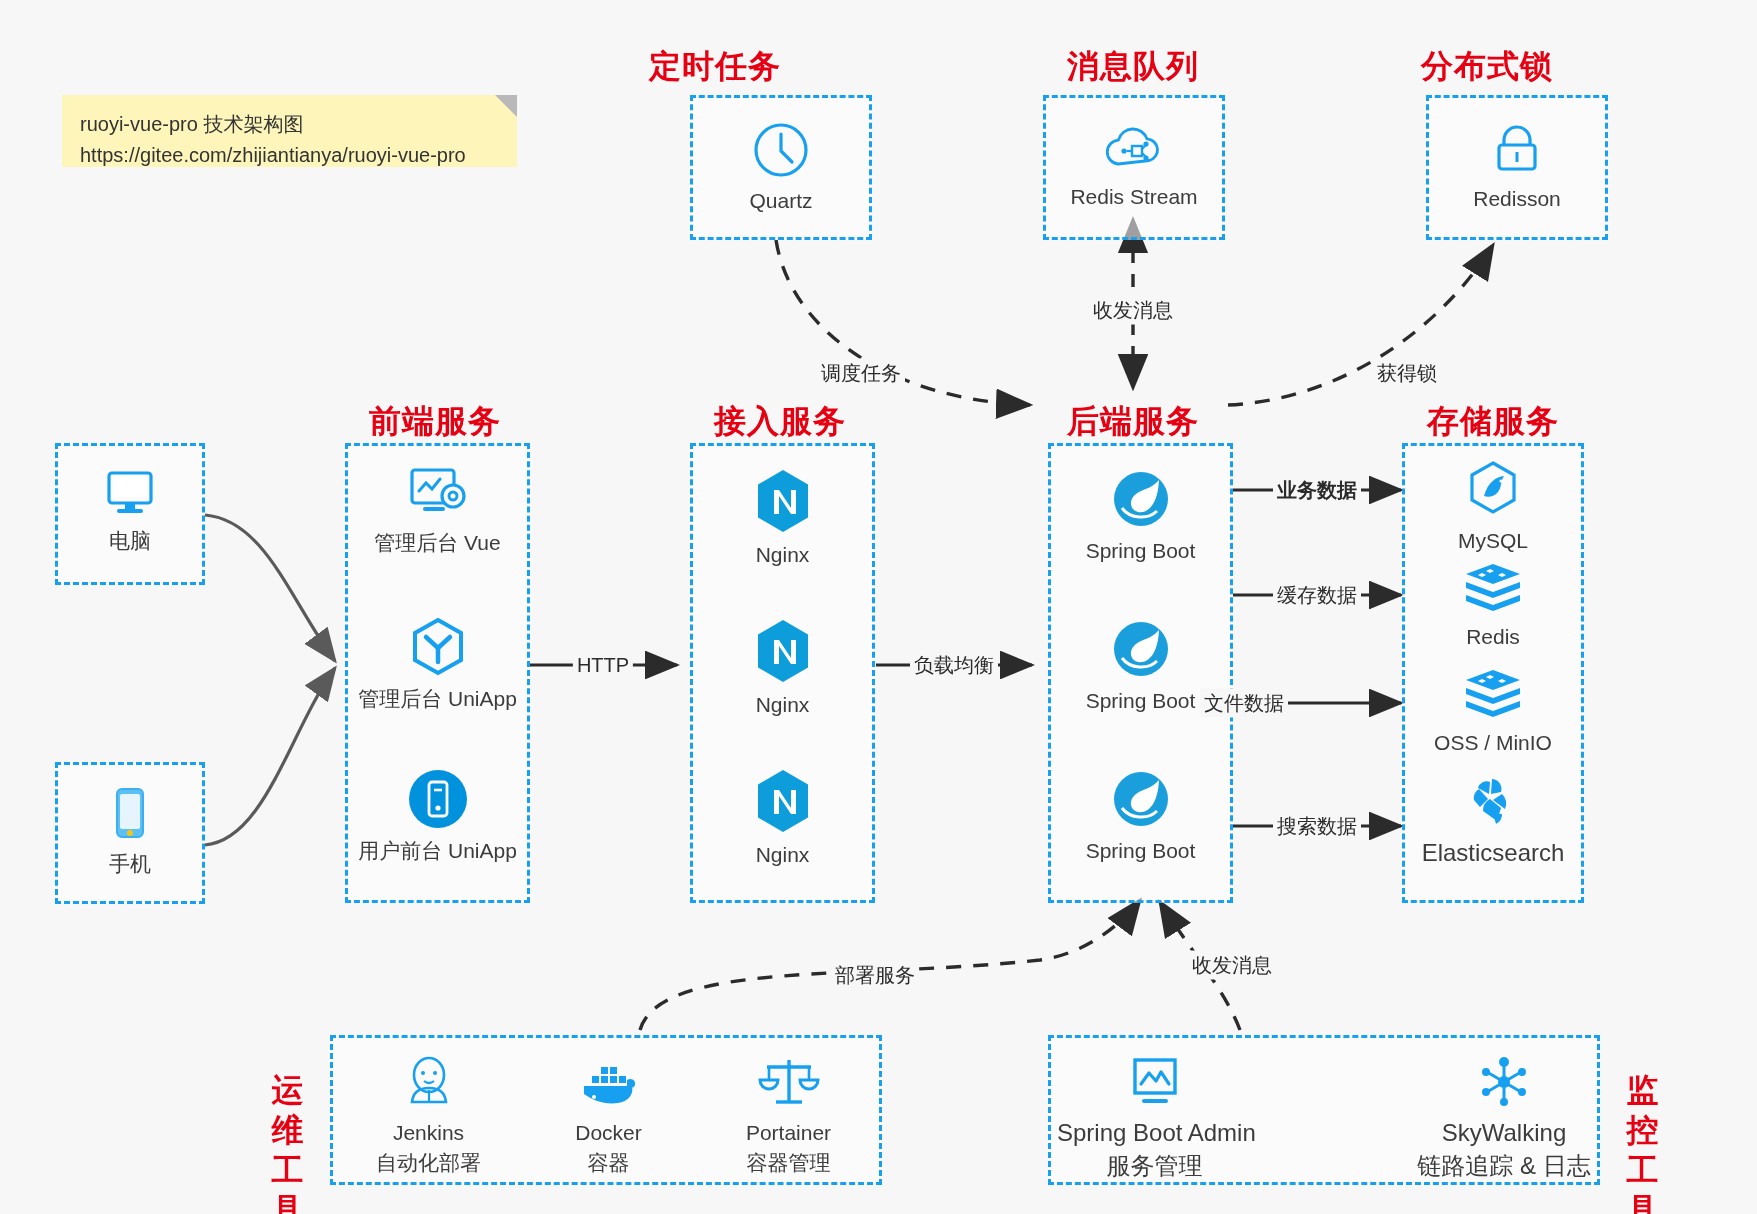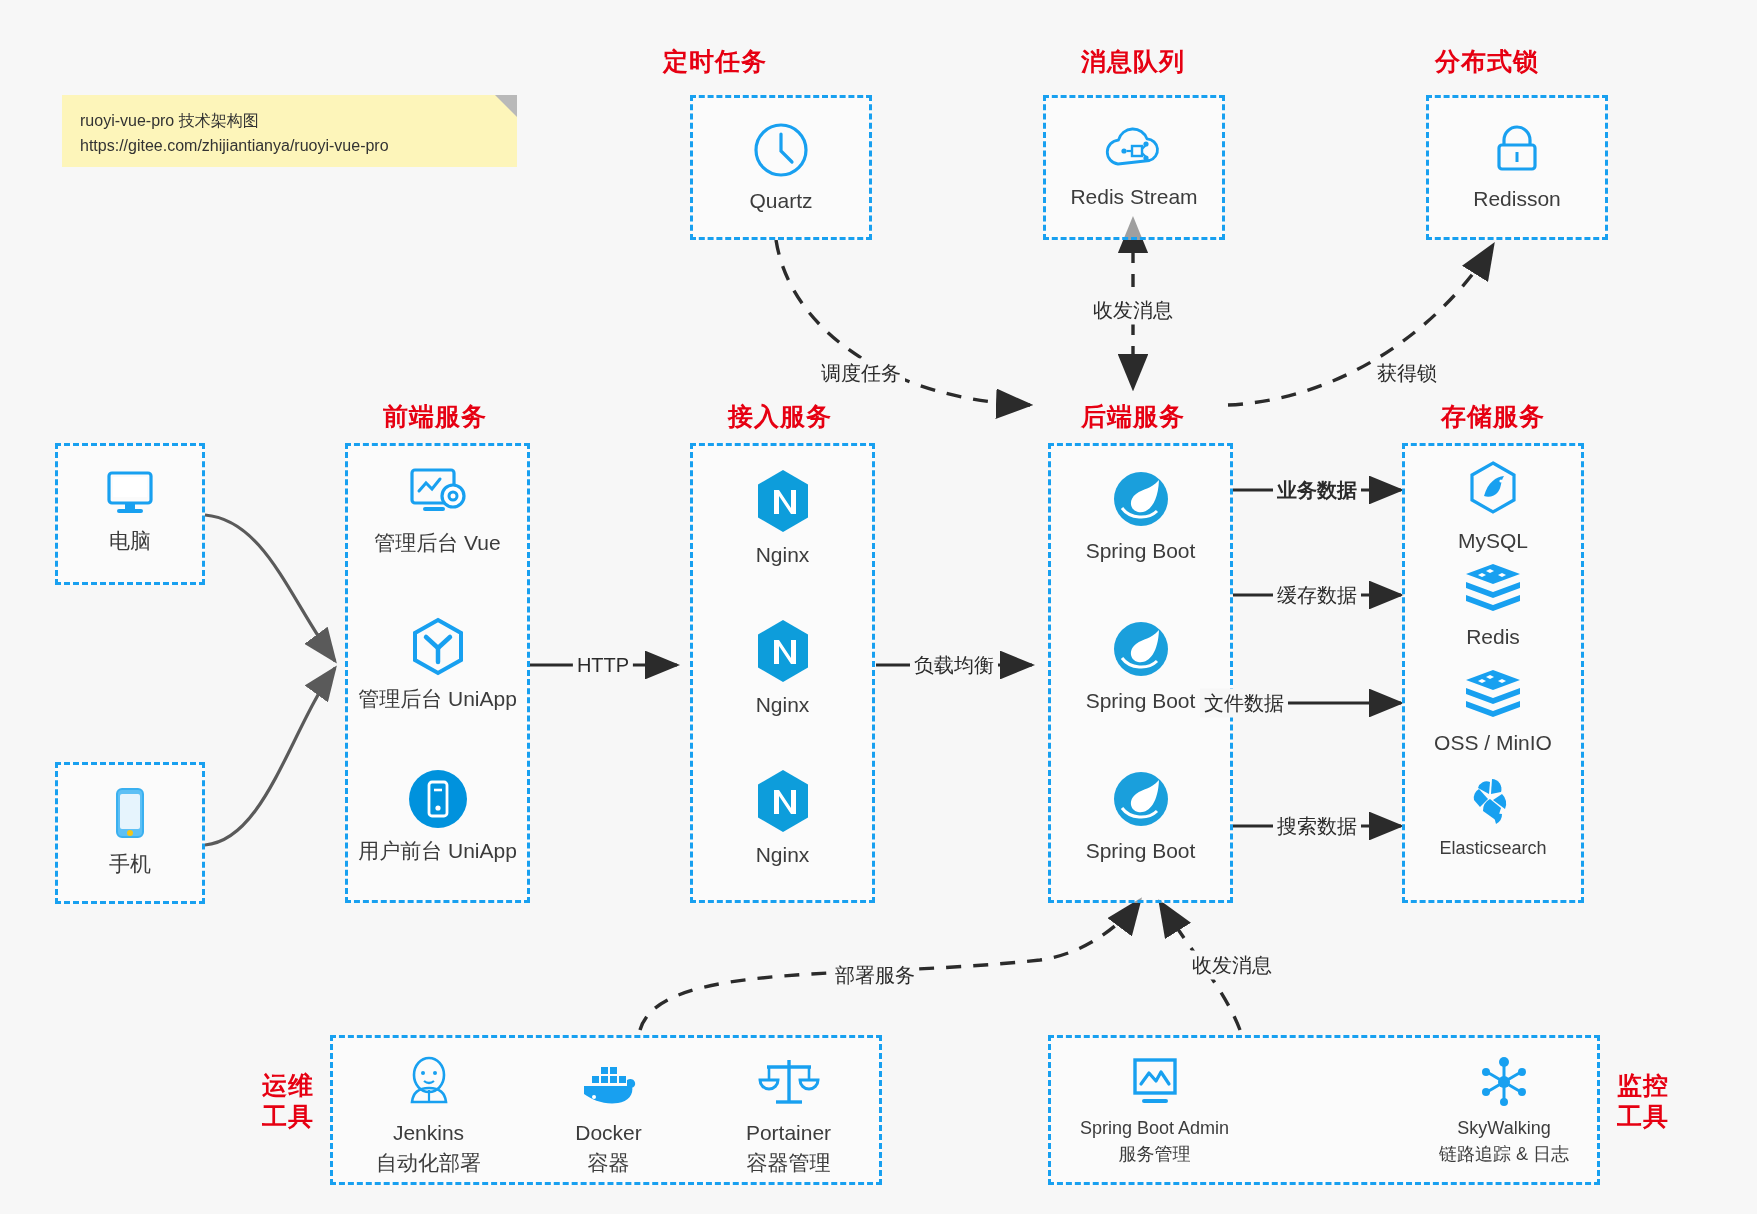--- a/index.html
+++ b/index.html
@@ -32,7 +32,7 @@
     position: absolute;
     color: #e60012;
     font-weight: bold;
-    font-size: 25px;
+    font-size: 32px;
     letter-spacing: 1px;
     text-align: center;
     white-space: nowrap;

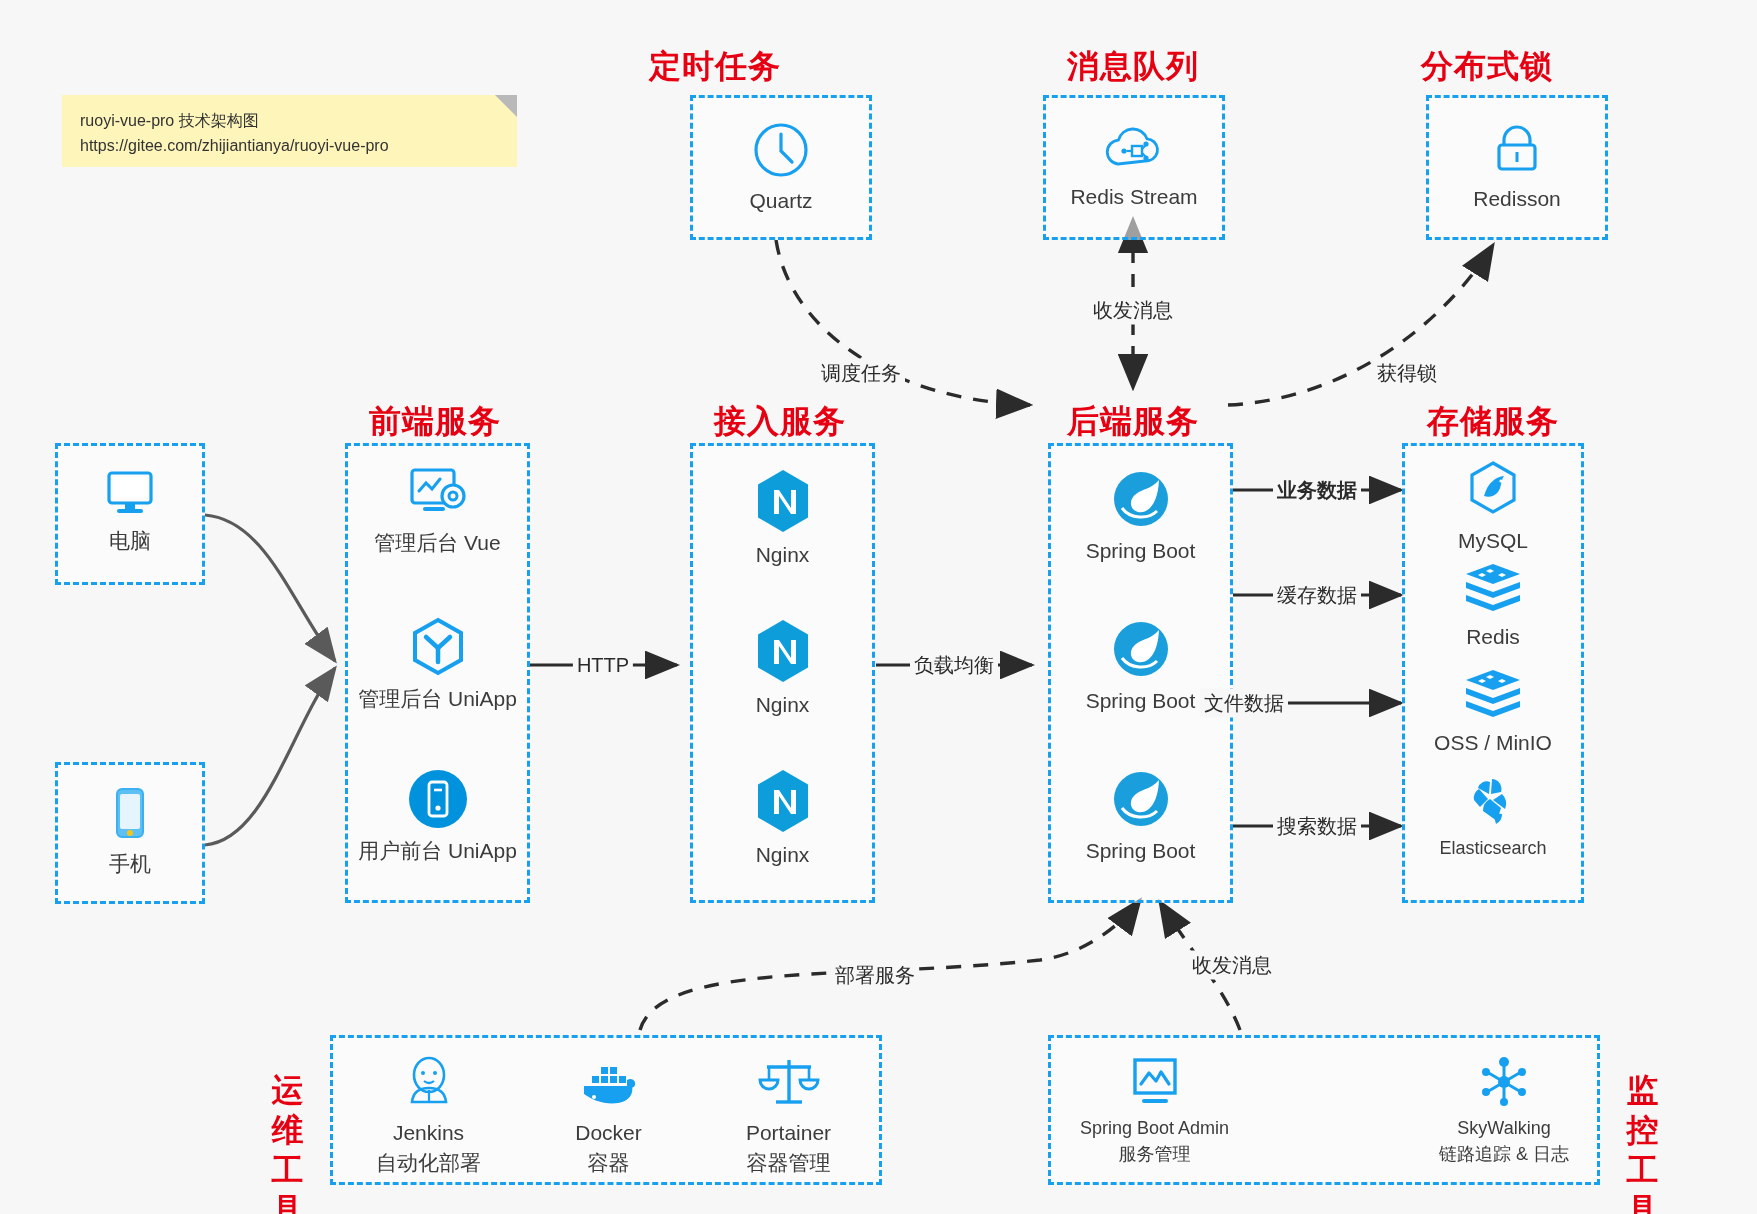--- a/index.html
+++ b/index.html
@@ -70,7 +70,7 @@
   .note {
     position: absolute;
     background: #fdf5ba;
-    font-size: 16px;
+    font-size: 20px;
     color: #333;
     line-height: 1.55;
     padding: 14px 18px 16px 18px;

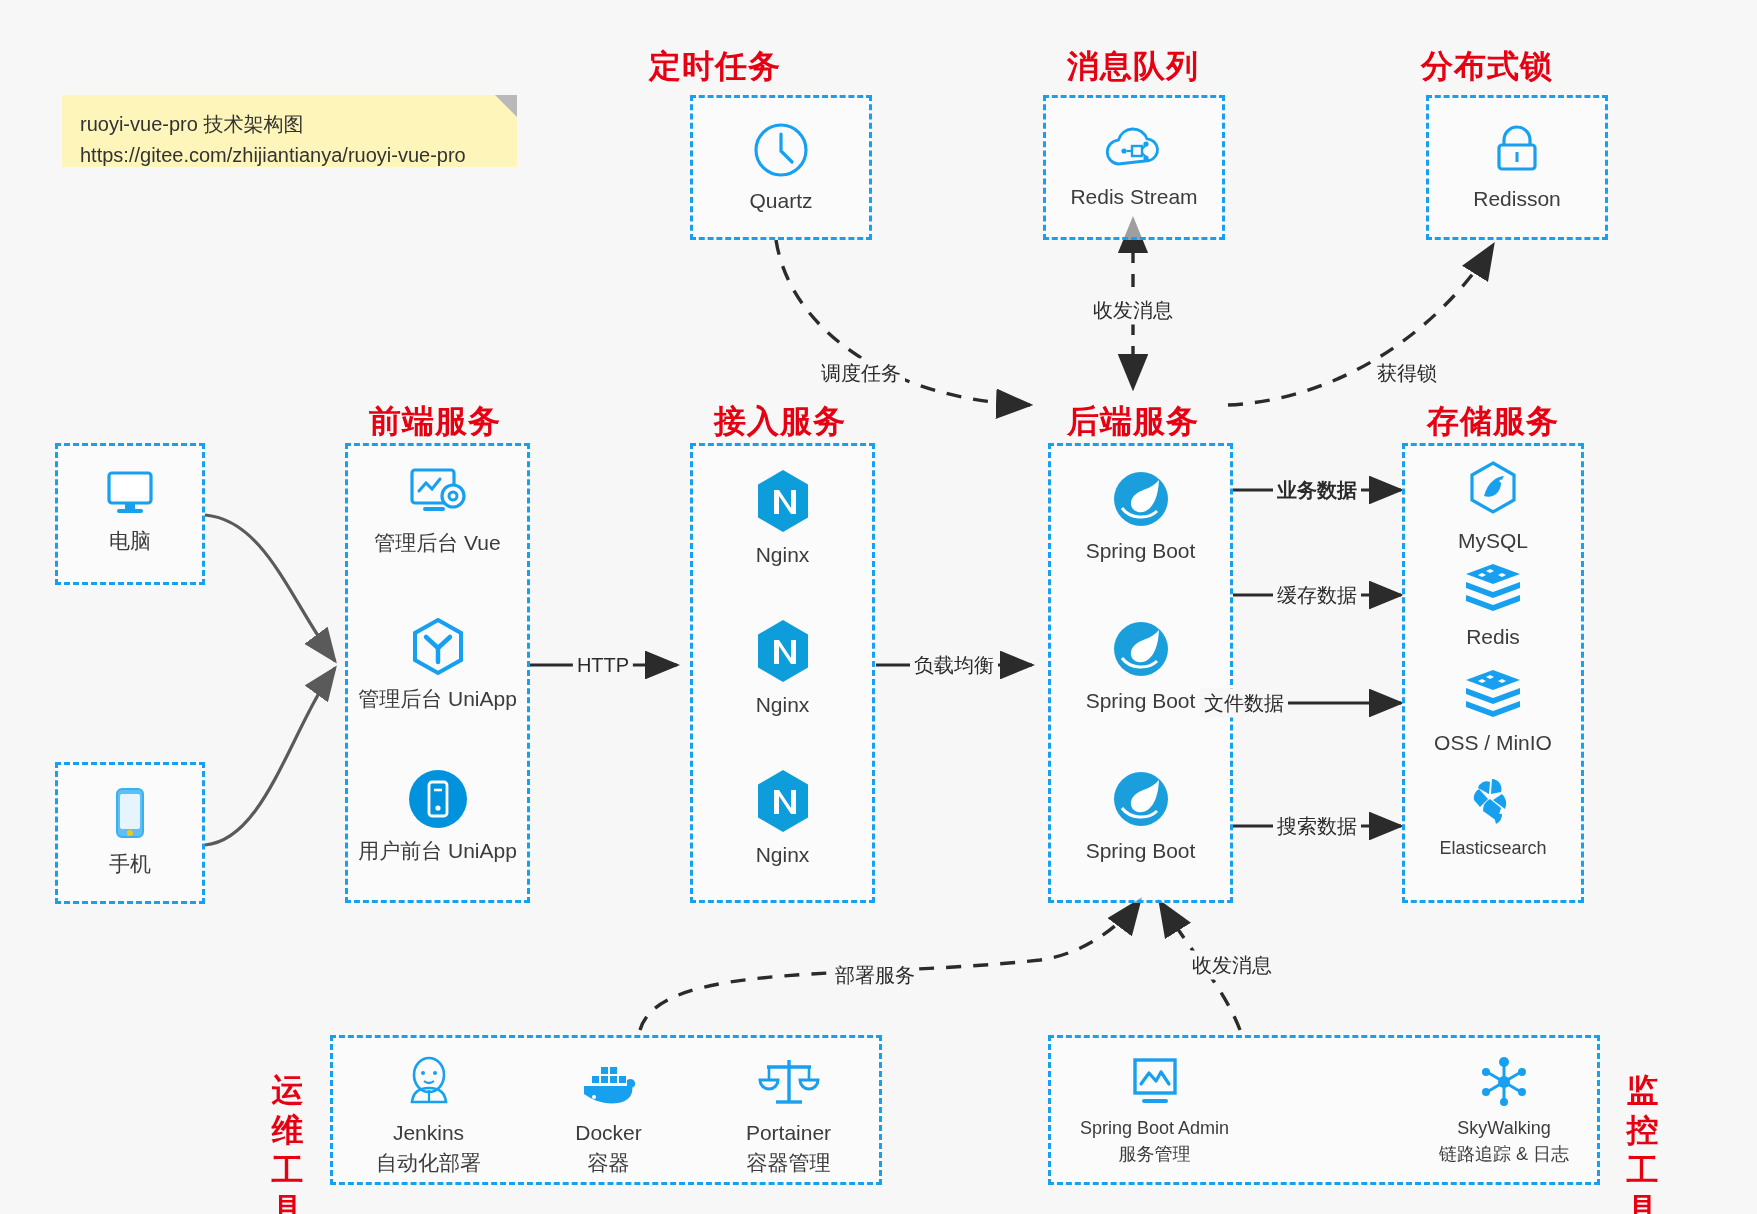--- a/index.html
+++ b/index.html
@@ -61,7 +61,7 @@
     line-height: 1.22;
   }
   .node-label.small {
-    font-size: 18px;
+    font-size: 24px;
   }
   .icon {
     display: inline-block;

